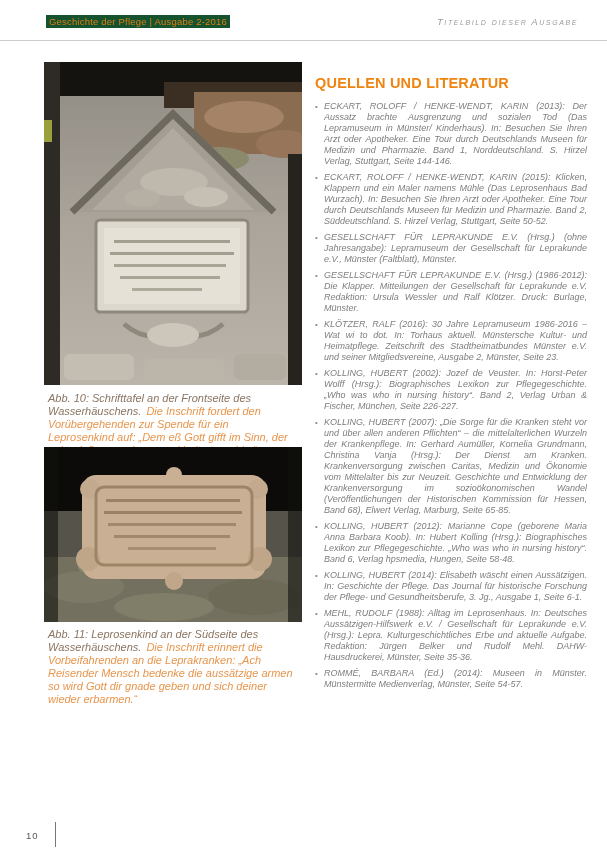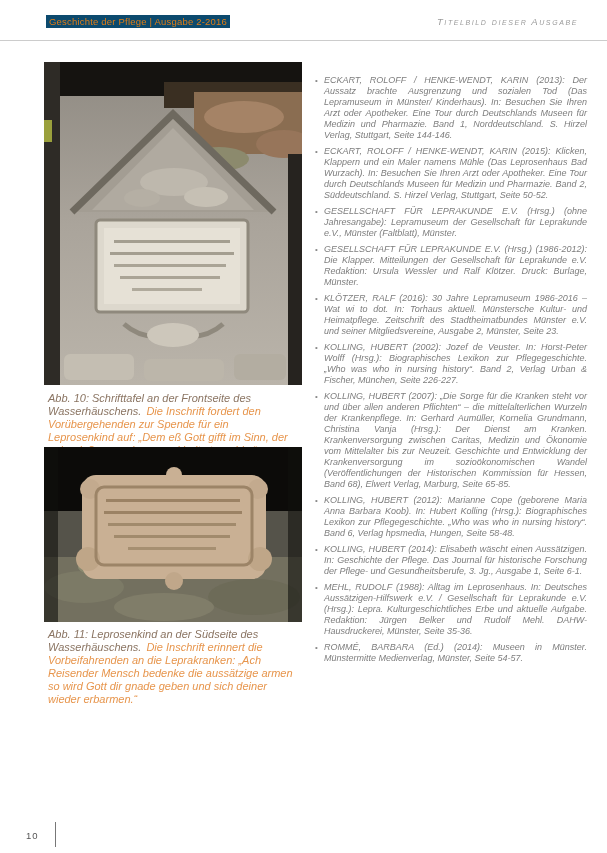--- a/index.html
+++ b/index.html
@@ -11,7 +11,7 @@
   
   .header-left {
     position:absolute; left:46px; top:15px;
-    font-size:9.5px; color:#e07d15; background:#0c4a6e;
+    font-size:9.5px; color:#e07d15; background:#14532d;
     padding:1px 3px; text-decoration:none; letter-spacing:0.2px;
   }
   .header-right {

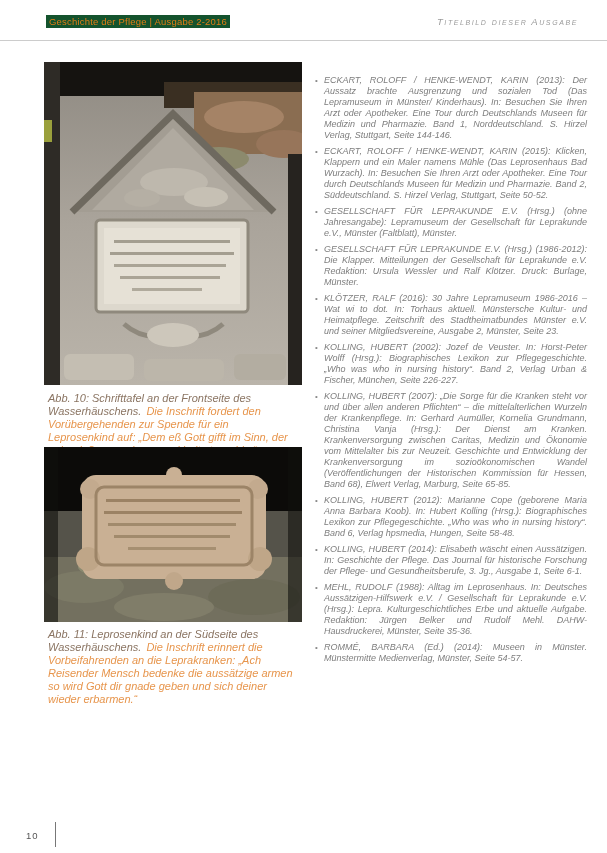--- a/index.html
+++ b/index.html
@@ -163,6 +163,7 @@
 </p>
 
 <div class="refs">
+  <h2 class="refs-title">QUELLEN UND LITERATUR</h2>
   <div>
 
       <p class="ref-entry">

